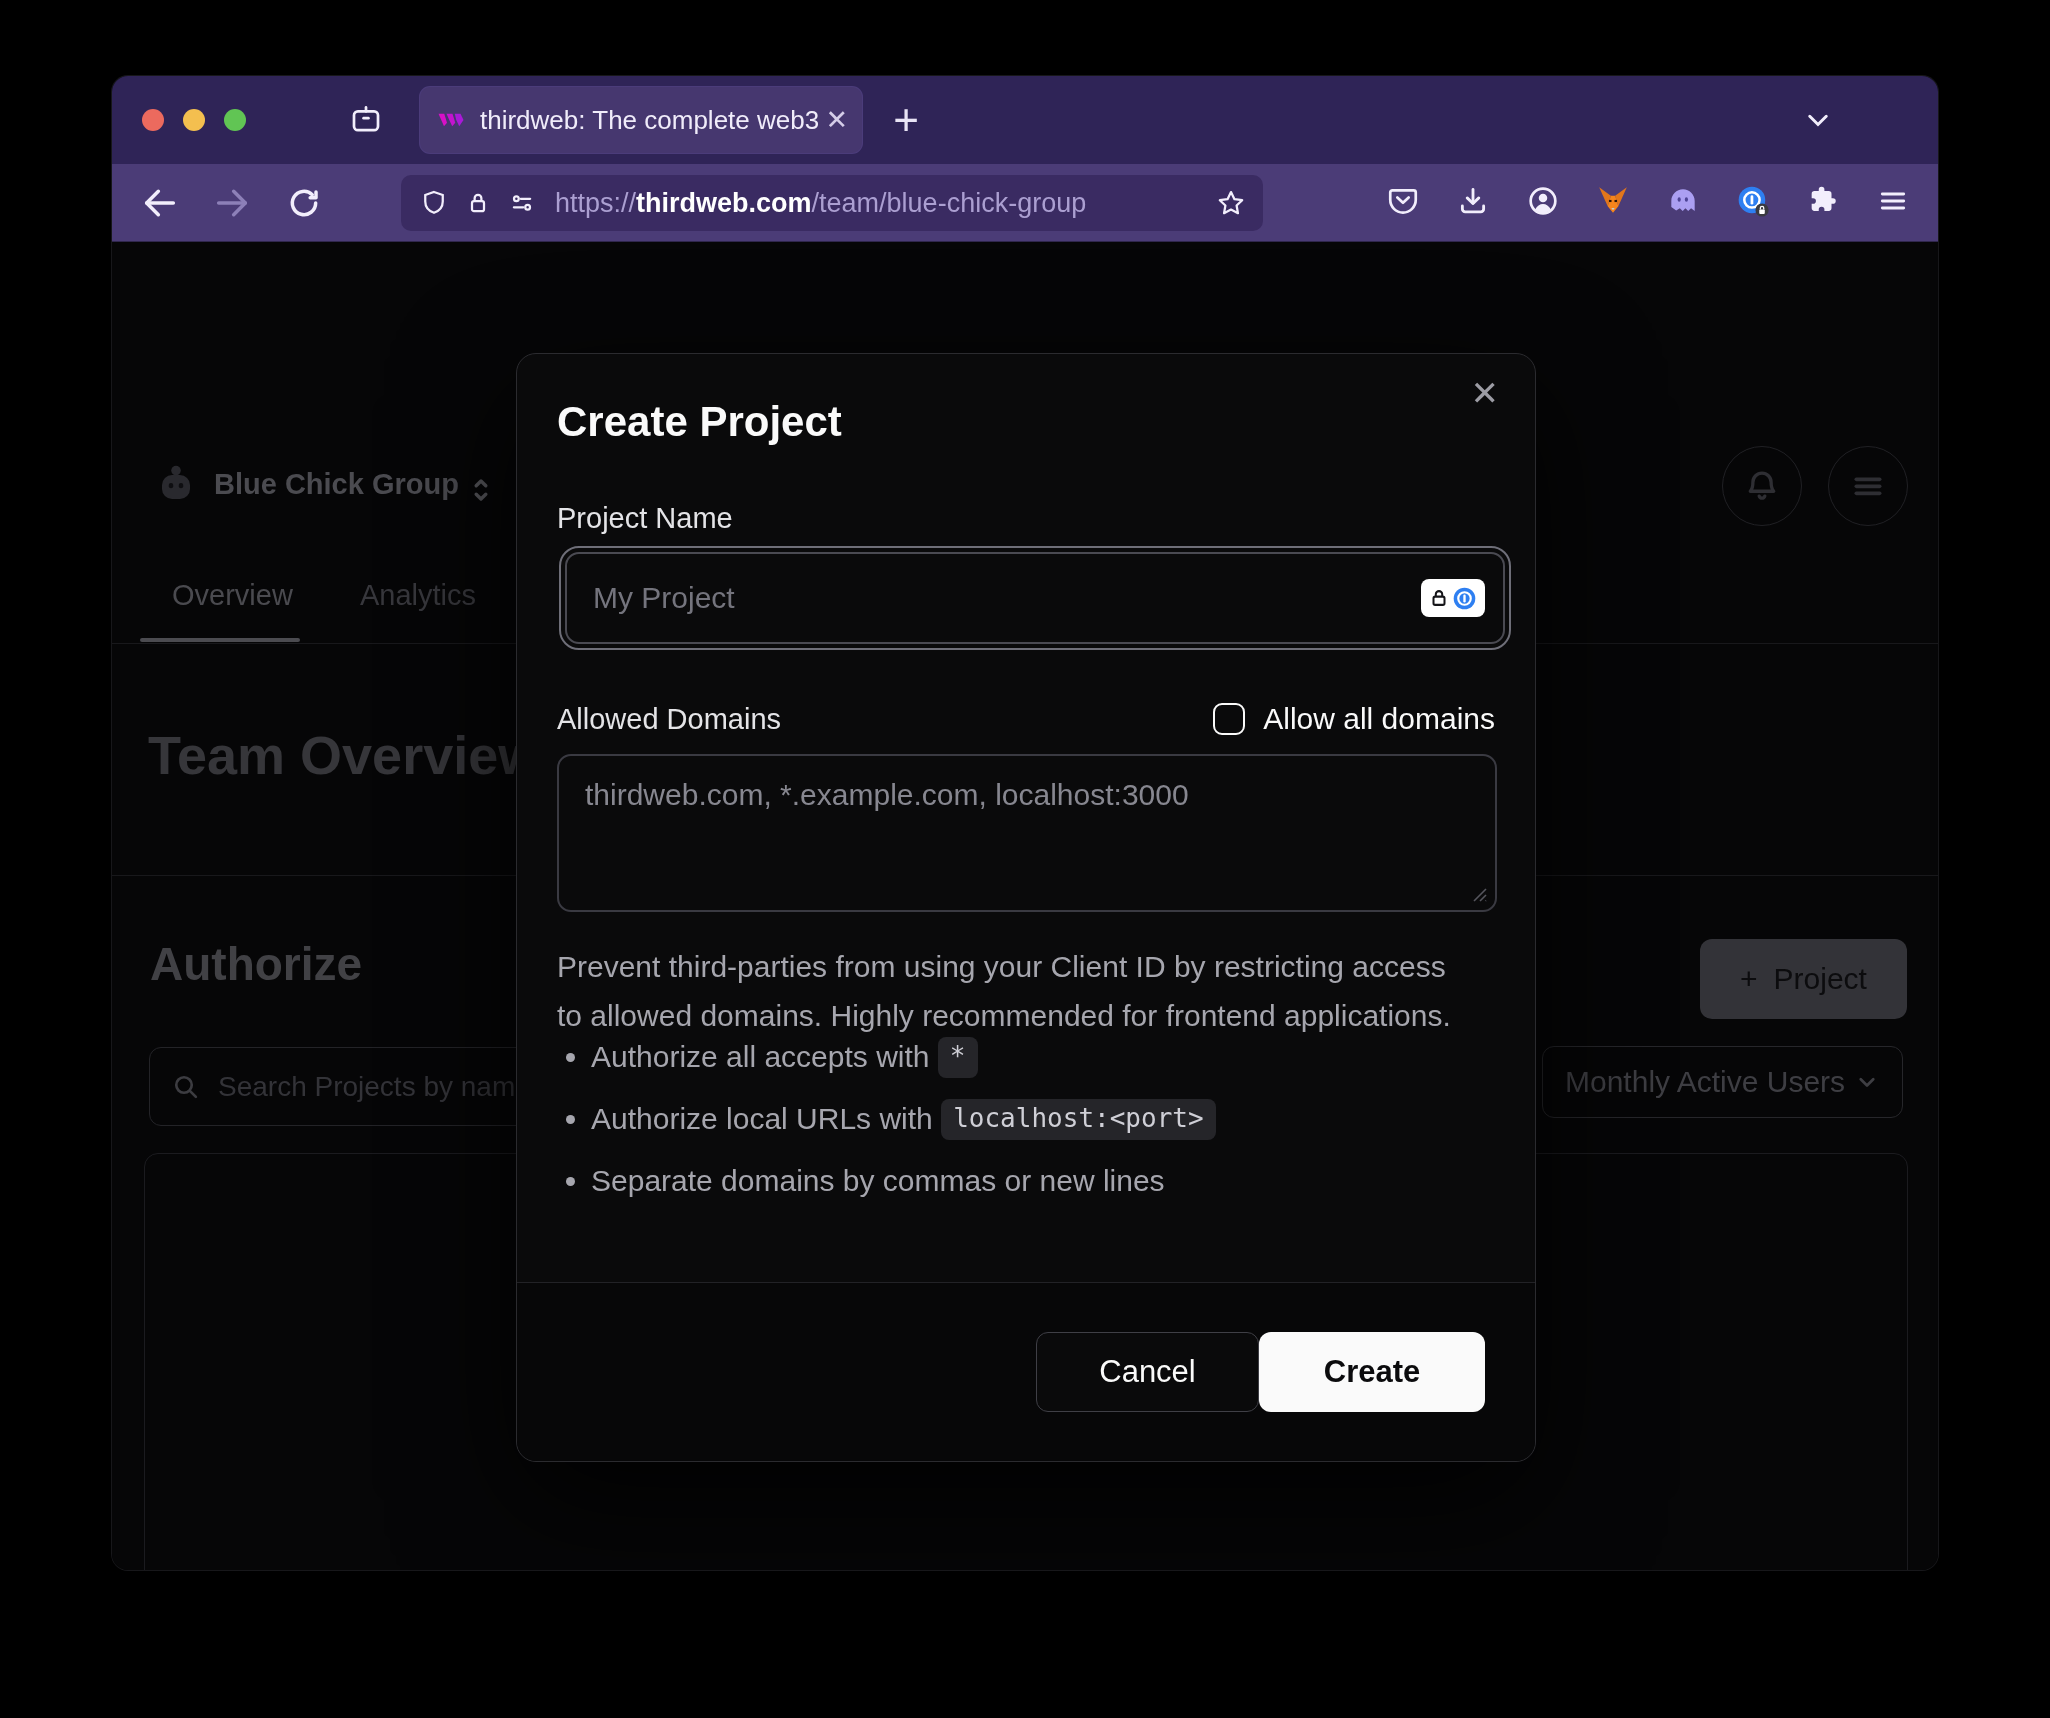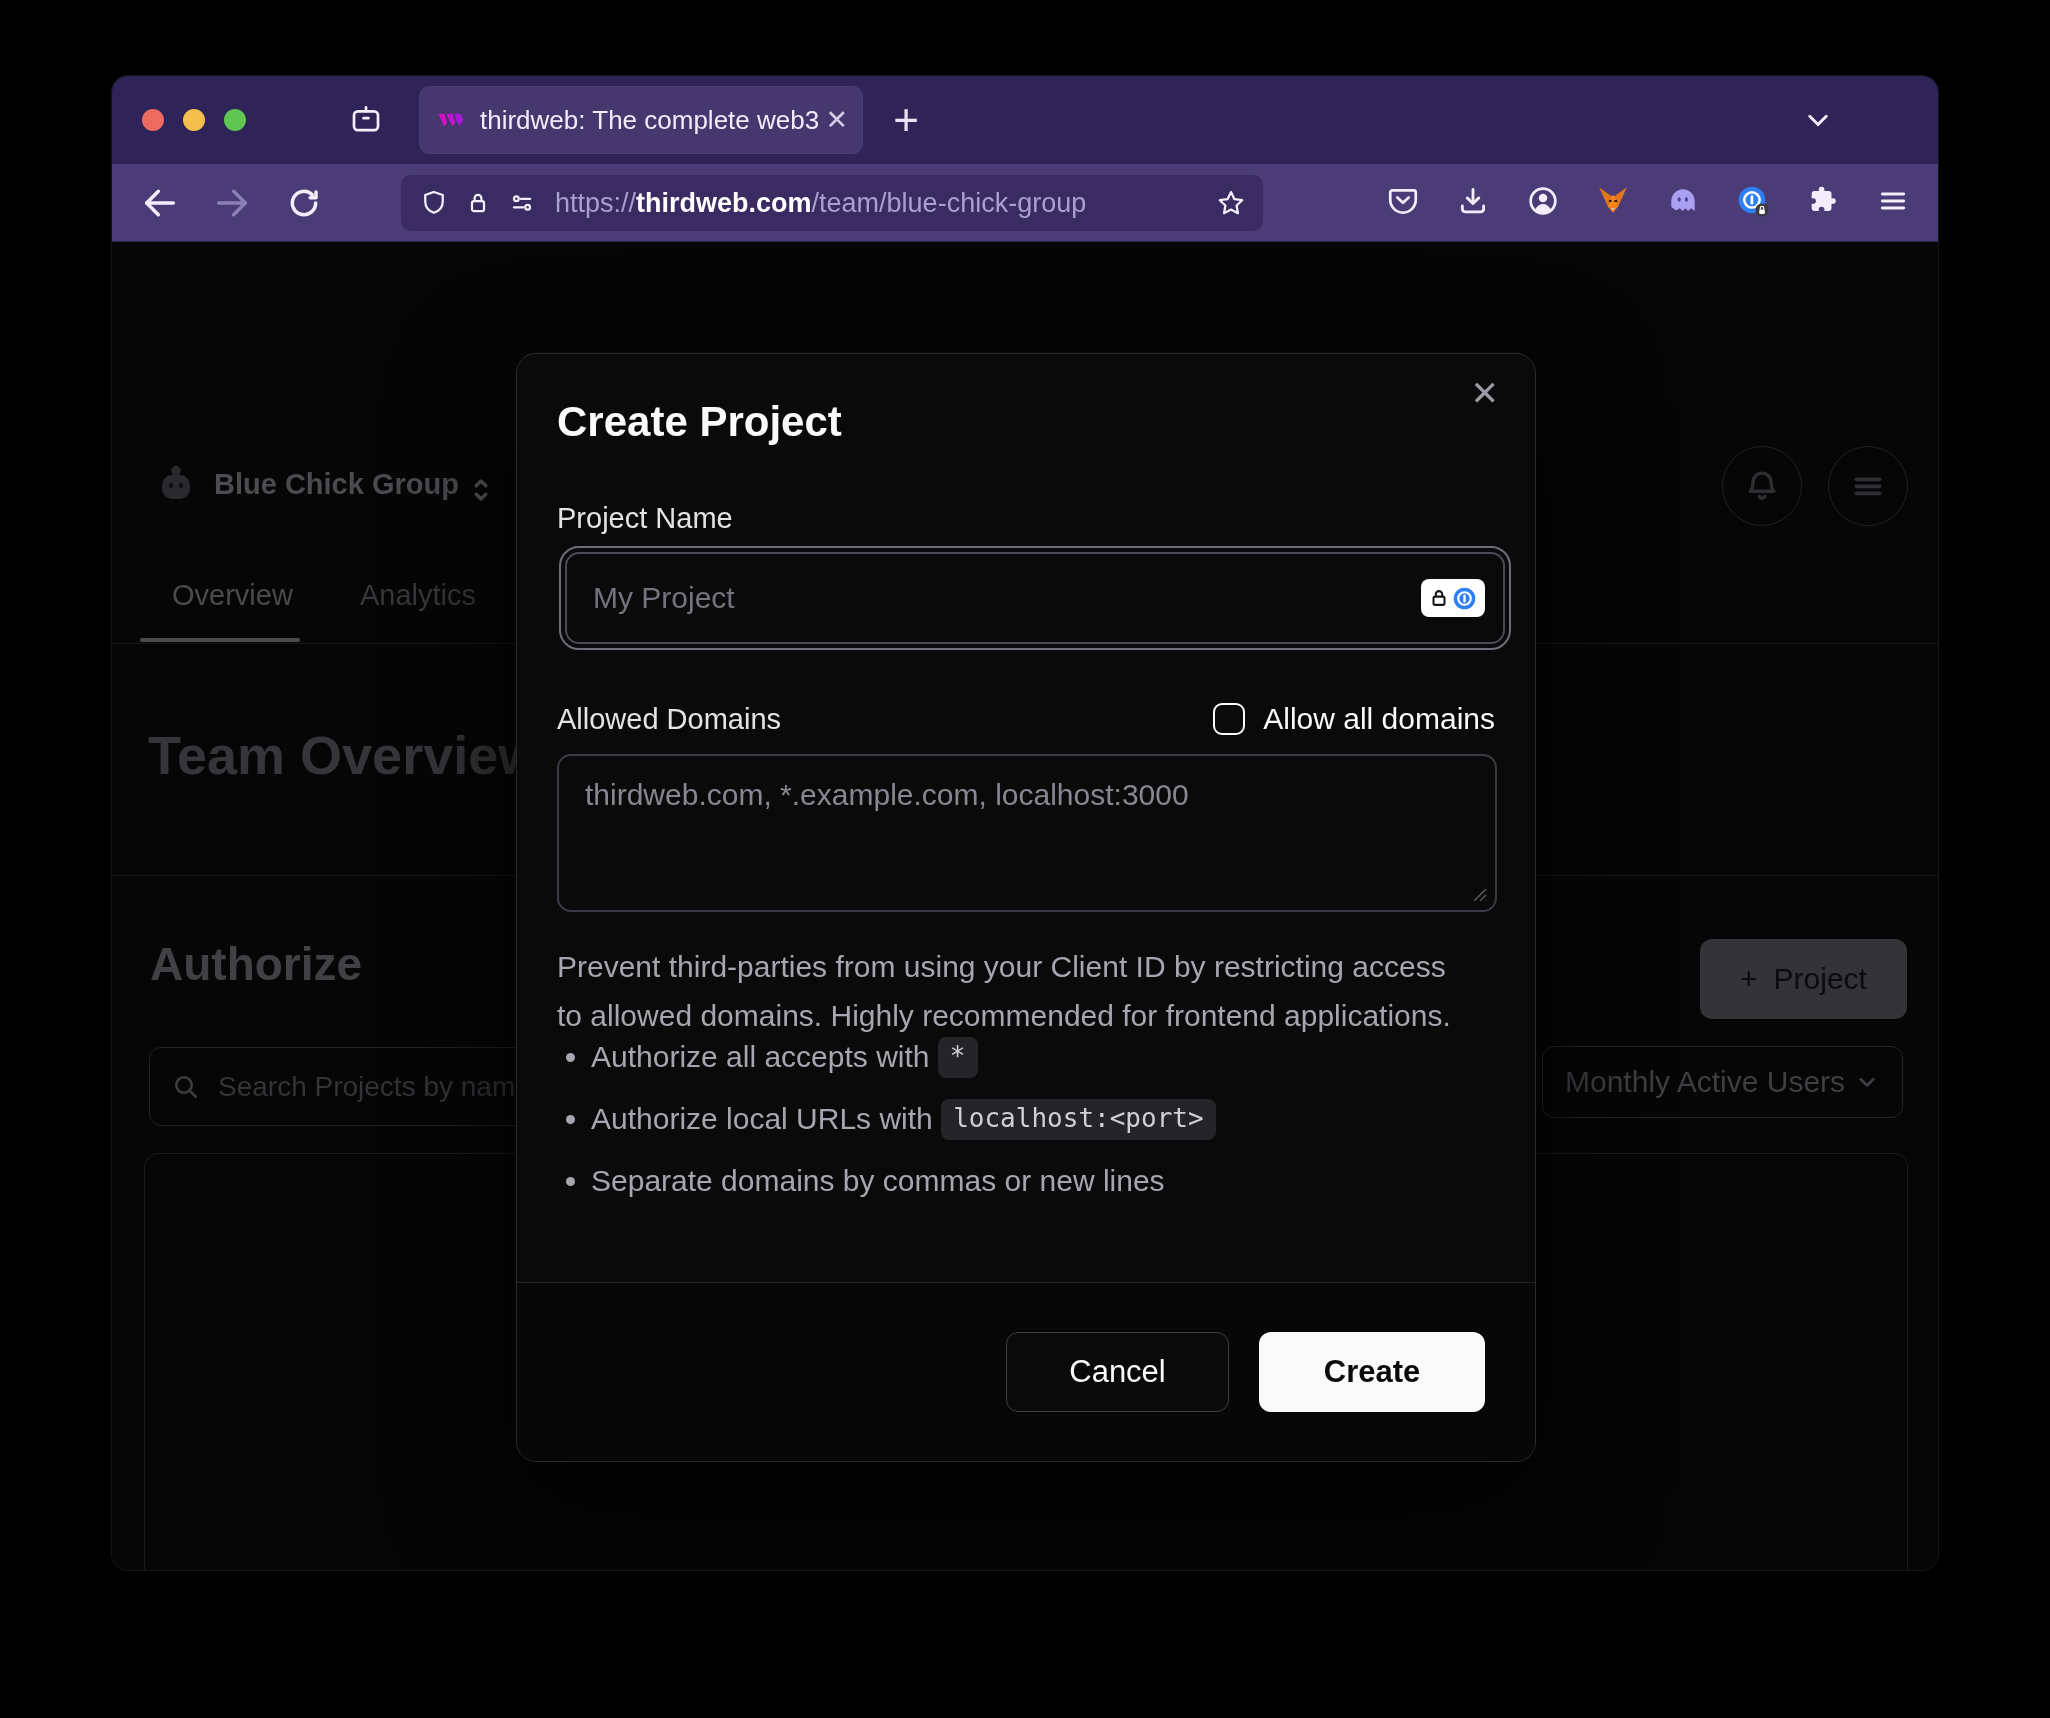--- a/index.html
+++ b/index.html
@@ -97,7 +97,7 @@
           vertical-align:2px; }
   .modal-footer { position:absolute; left:0; right:0; bottom:0; height:179px; background:#070708;
                   border-top:1px solid #222226; border-radius:0 0 20px 20px; display:flex; align-items:center;
-                  justify-content:flex-end; gap:30px; padding-right:50px; }
+                  justify-content:flex-end; padding-right:50px; }
   .btn { height:80px; border-radius:12px; display:flex; align-items:center; justify-content:center; font-size:31px; }
   .btn-cancel { width:223px; background:#0a0a0b; border:1.5px solid #3f3f46; color:#fafafa; }
   .btn-create { width:226px; background:#fafafa; color:#0b0b0d; font-weight:600; }

